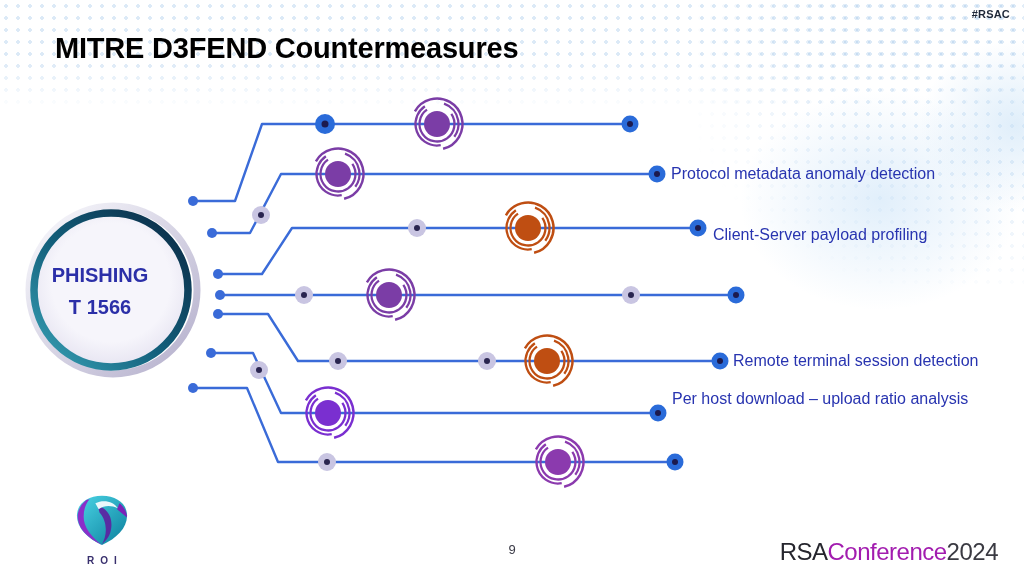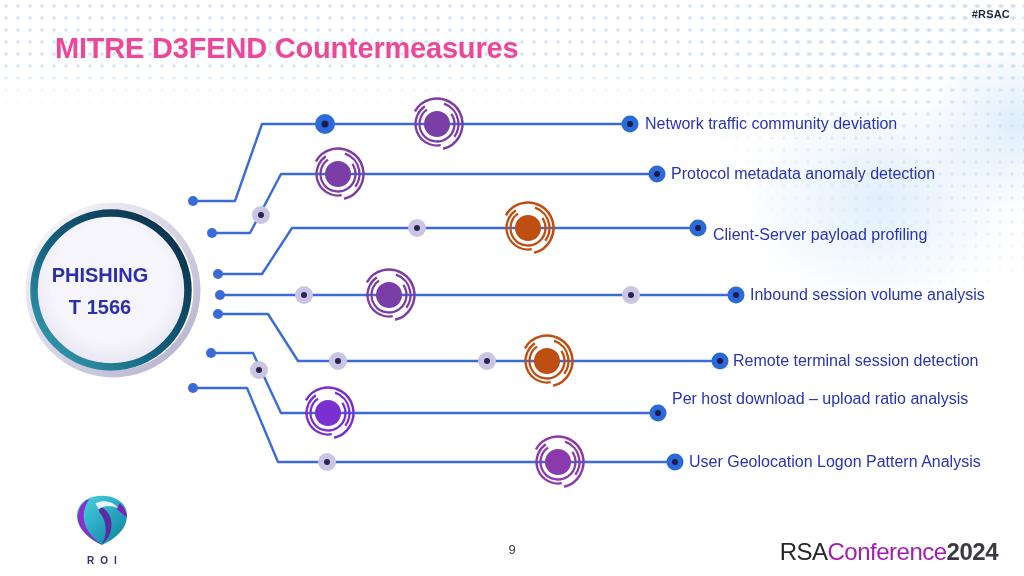--- a/index.html
+++ b/index.html
@@ -22,7 +22,7 @@
     background:radial-gradient(closest-side,rgba(198,224,246,.55),rgba(198,224,246,0));}
 
   .hashtag{position:absolute;top:8px;right:14px;font-size:11px;font-weight:700;color:#1d2738;letter-spacing:.2px;}
-  .title{position:absolute;left:55px;top:32px;font-size:29px;font-weight:700;color:#ec4899;letter-spacing:-.2px;}
+  .title{position:absolute;left:55px;top:32px;font-size:29px;font-weight:700;color:#000000;letter-spacing:-.2px;}
 
   .diagram{position:absolute;left:0;top:0;}
 

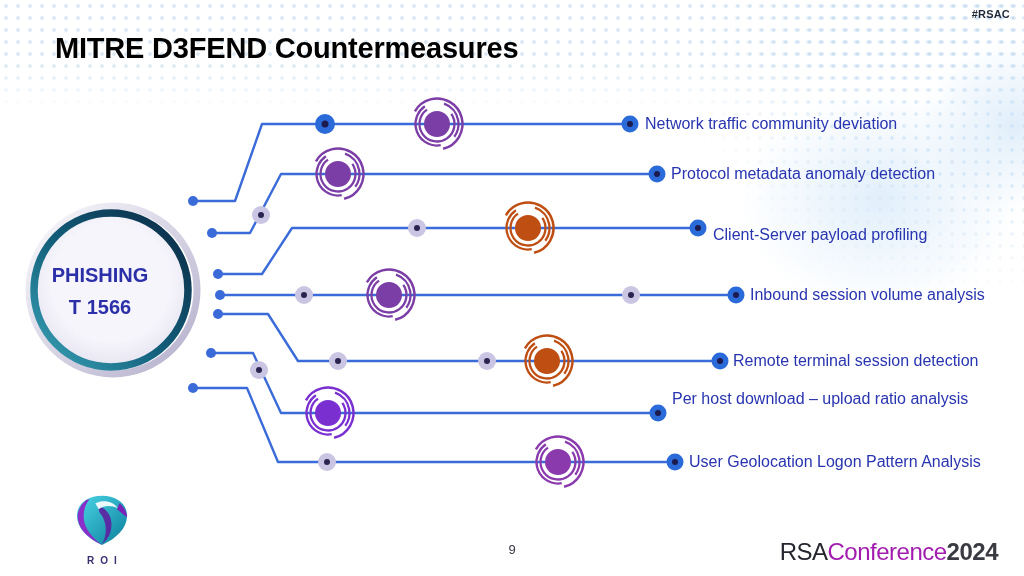--- a/index.html
+++ b/index.html
@@ -191,7 +191,6 @@
     <div>T 1566</div>
   </div>
 
-  <div class="cm-label" style="left:645px;top:113px">Network traffic community deviation</div>
   <div class="cm-label" style="left:671px;top:163px">Protocol metadata anomaly detection</div>
   <div class="cm-label" style="left:713px;top:224px">Client-Server payload profiling</div>
   <div class="cm-label" style="left:750px;top:284px">Inbound session volume analysis</div>

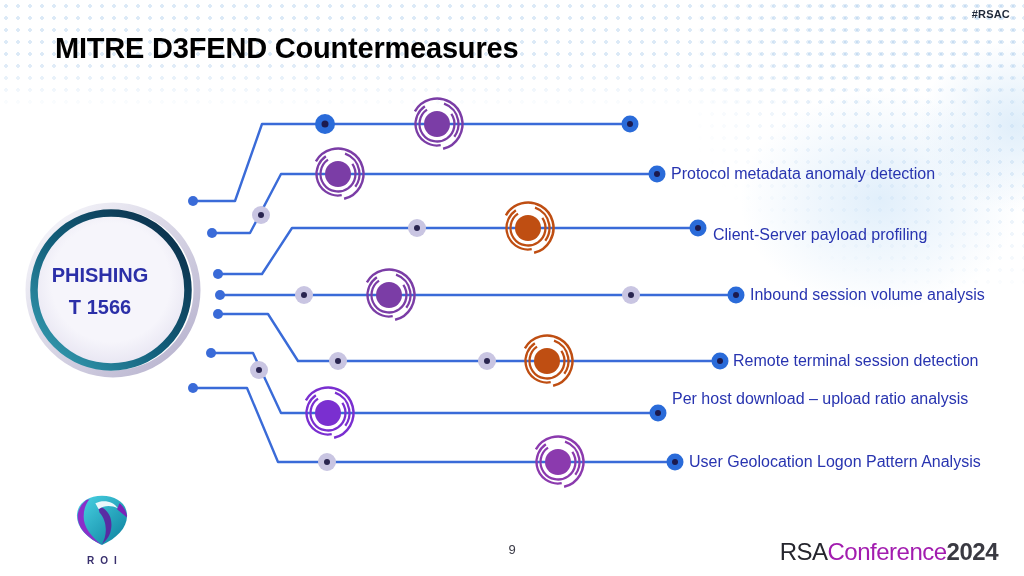--- a/index.html
+++ b/index.html
@@ -193,7 +193,6 @@
 
   <div class="cm-label" style="left:671px;top:163px">Protocol metadata anomaly detection</div>
   <div class="cm-label" style="left:713px;top:224px">Client-Server payload profiling</div>
-  <div class="cm-label" style="left:750px;top:284px">Inbound session volume analysis</div>
   <div class="cm-label" style="left:733px;top:350px">Remote terminal session detection</div>
   <div class="cm-label" style="left:672px;top:388px">Per host download – upload ratio analysis</div>
   <div class="cm-label" style="left:689px;top:451px">User Geolocation Logon Pattern Analysis</div>

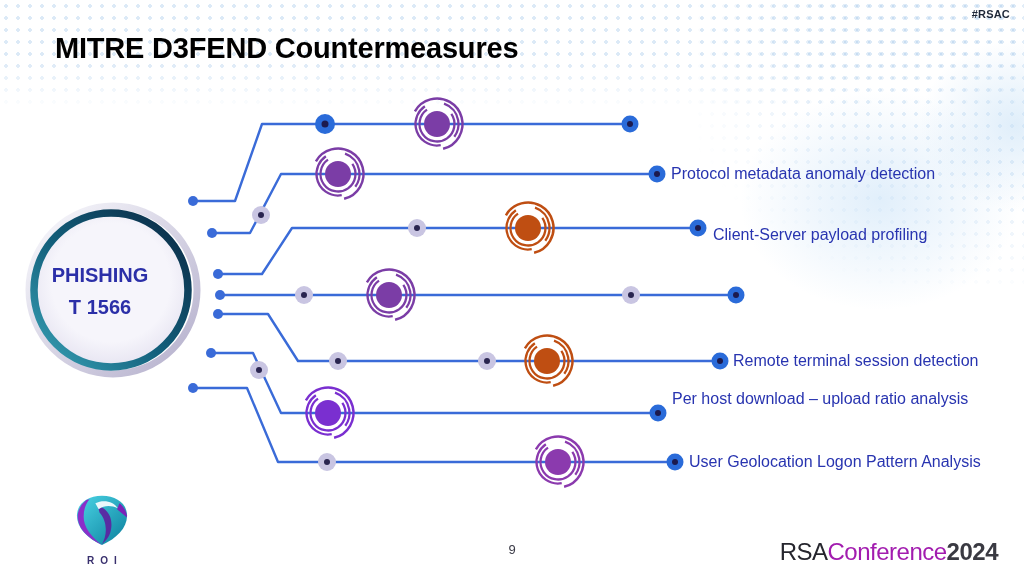--- a/index.html
+++ b/index.html
@@ -195,7 +195,6 @@
   <div class="cm-label" style="left:713px;top:224px">Client-Server payload profiling</div>
   <div class="cm-label" style="left:733px;top:350px">Remote terminal session detection</div>
   <div class="cm-label" style="left:672px;top:388px">Per host download – upload ratio analysis</div>
-  <div class="cm-label" style="left:689px;top:451px">User Geolocation Logon Pattern Analysis</div>
 
   <div class="roi-logo">
     <svg width="60" height="52" viewBox="0 0 72 62">

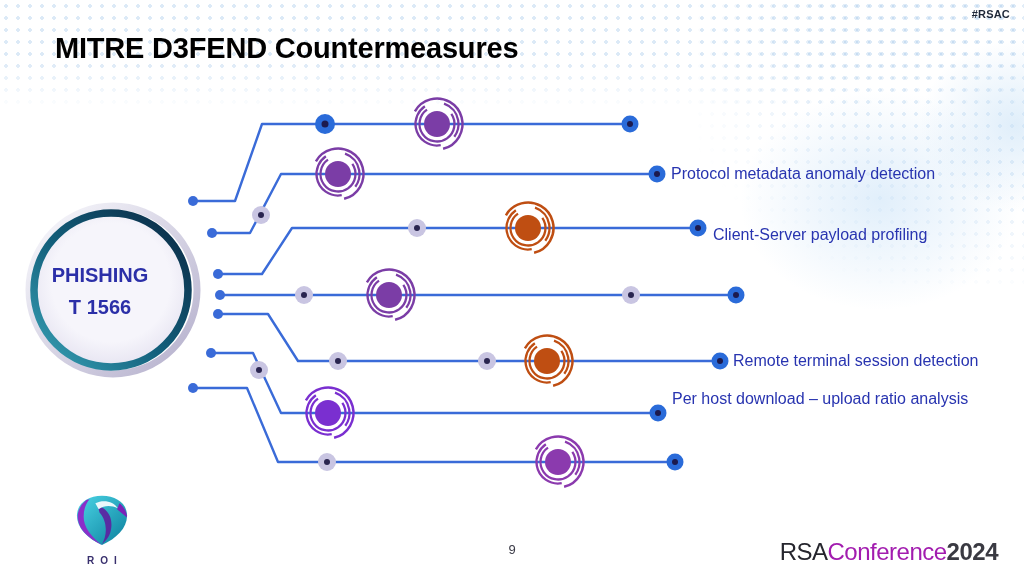--- a/index.html
+++ b/index.html
@@ -36,7 +36,7 @@
   .rsa-logo{position:absolute;right:26px;top:538px;font-size:24px;color:#26262e;letter-spacing:-.5px;}
   .rsa-logo .brand{font-weight:400;}
   .rsa-logo .conf{font-weight:400;color:#a21caf;}
-  .rsa-logo .year{font-weight:700;color:#3a3a42;}
+  .rsa-logo .year{font-weight:400;color:#3a3a42;}
 
   .roi-logo{position:absolute;left:60px;top:494px;width:84px;text-align:center;}
   .roi-logo .roi-text{display:inline-block;margin-top:1px;font-size:10px;font-weight:700;color:#39306e;

